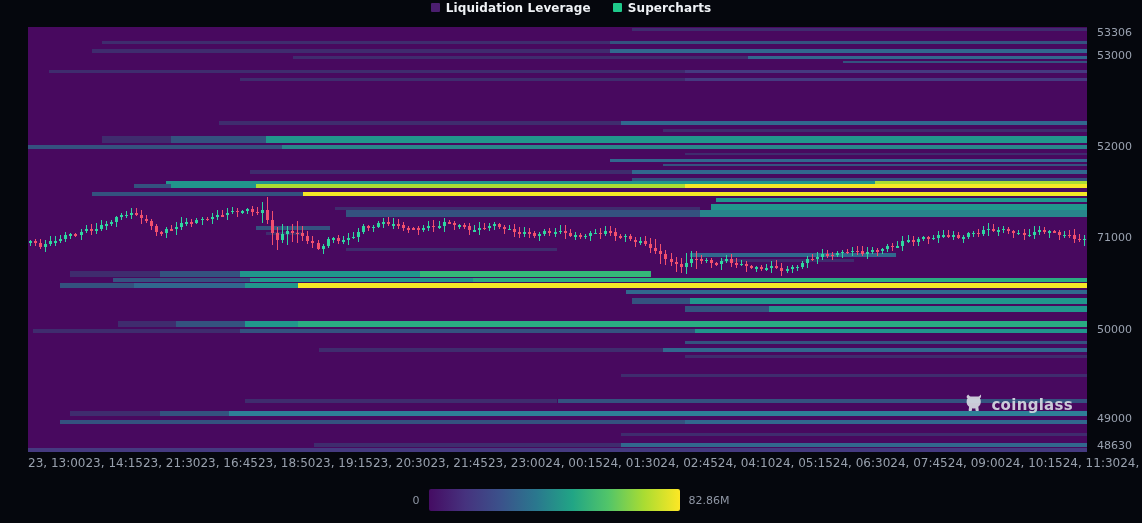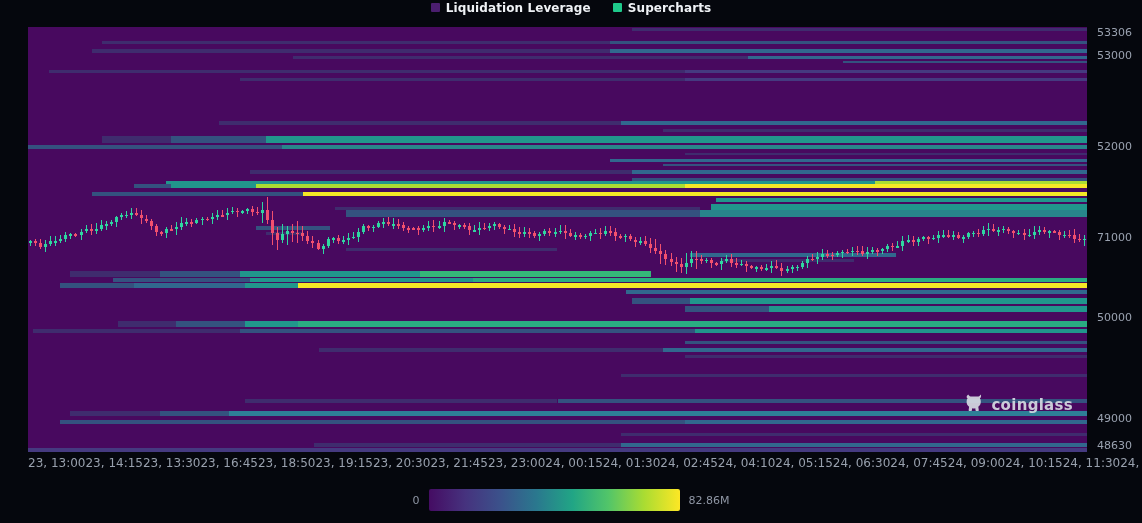--- a/index.html
+++ b/index.html
@@ -585,7 +585,7 @@
       <div class="y-tick" style="top: 27.8122px;">53000</div>
       <div class="y-tick" style="top: 118.702px;">52000</div>
       <div class="y-tick" style="top: 209.592px;">71000</div>
-      <div class="y-tick" style="top: 290px; text-align: center;">50000</div>
+      <div class="y-tick" style="top: 302px; text-align: center;">50000</div>
       <div class="y-tick" style="top: 391.371px;">49000</div>
       <div class="y-tick" style="top: 418px;">48630</div>
     </div>

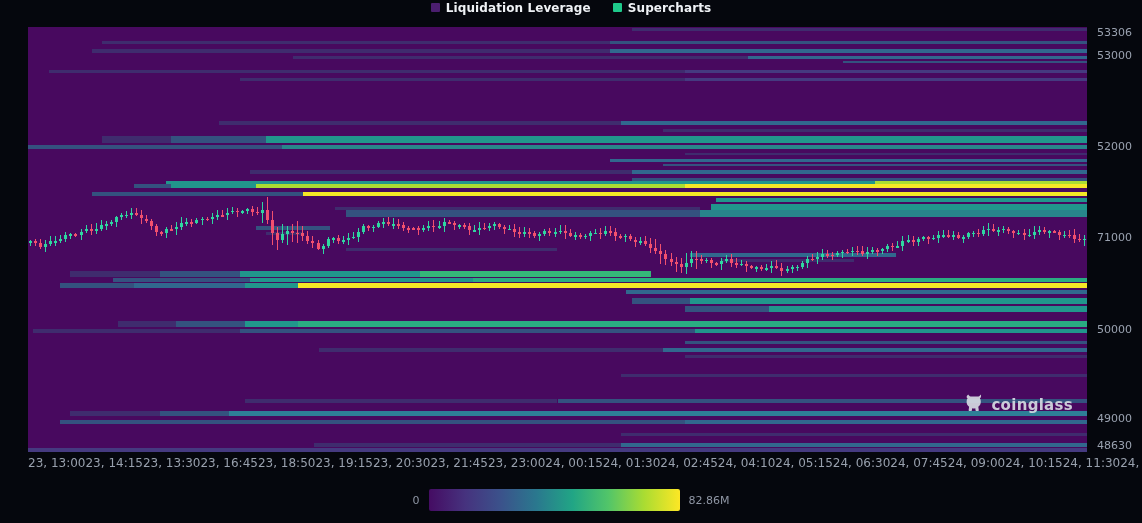--- a/index.html
+++ b/index.html
@@ -592,7 +592,7 @@
   <div class="x-axis" id="xaxis">
       <div class="x-tick">23, 13:00</div>
       <div class="x-tick">23, 14:15</div>
-      <div class="x-tick">23, 13:30</div>
+      <div class="x-tick">23, 21:30</div>
       <div class="x-tick">23, 16:45</div>
       <div class="x-tick">23, 18:50</div>
       <div class="x-tick">23, 19:15</div>

